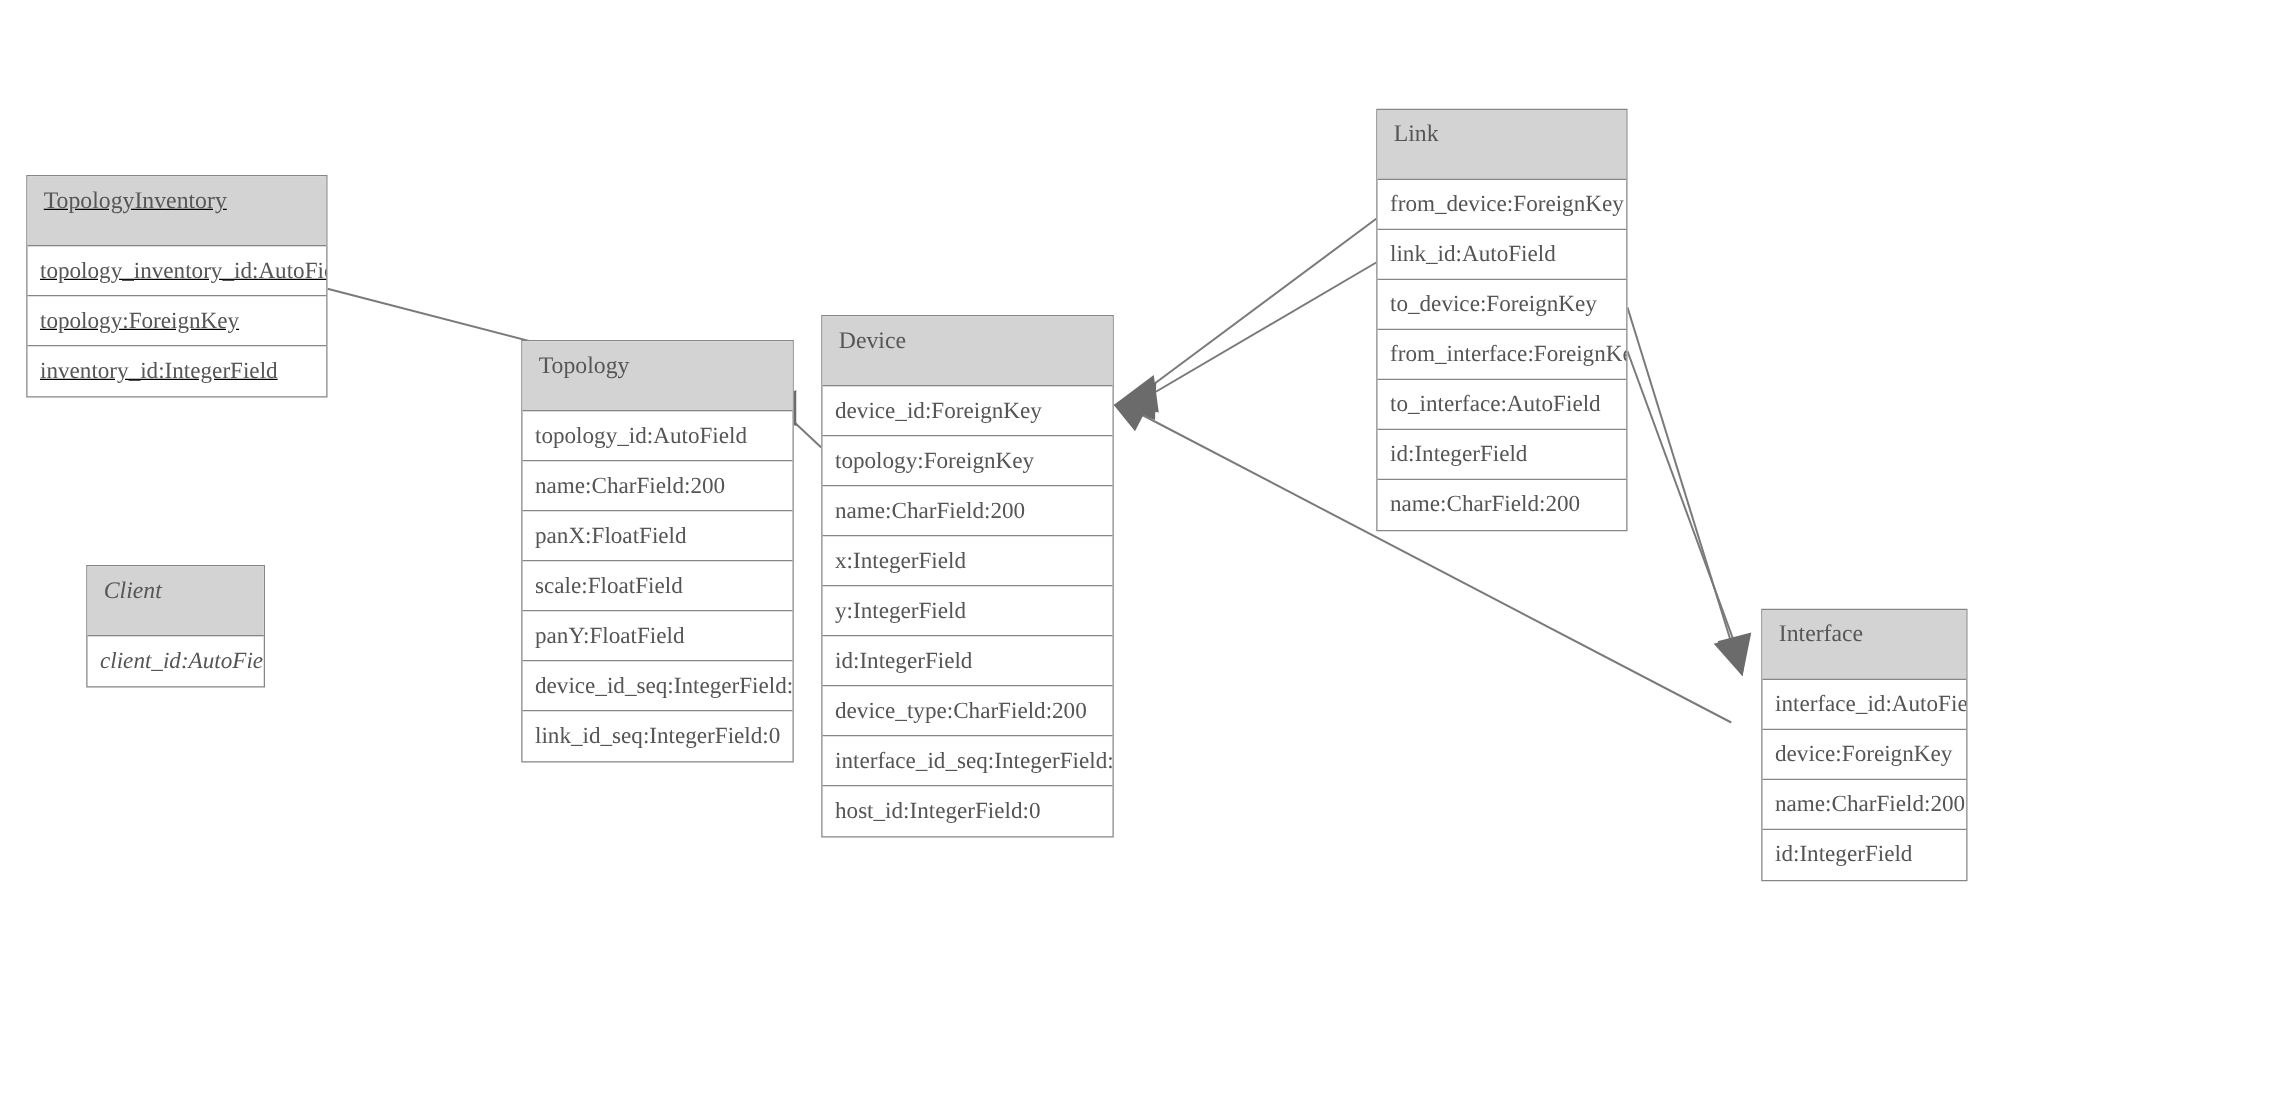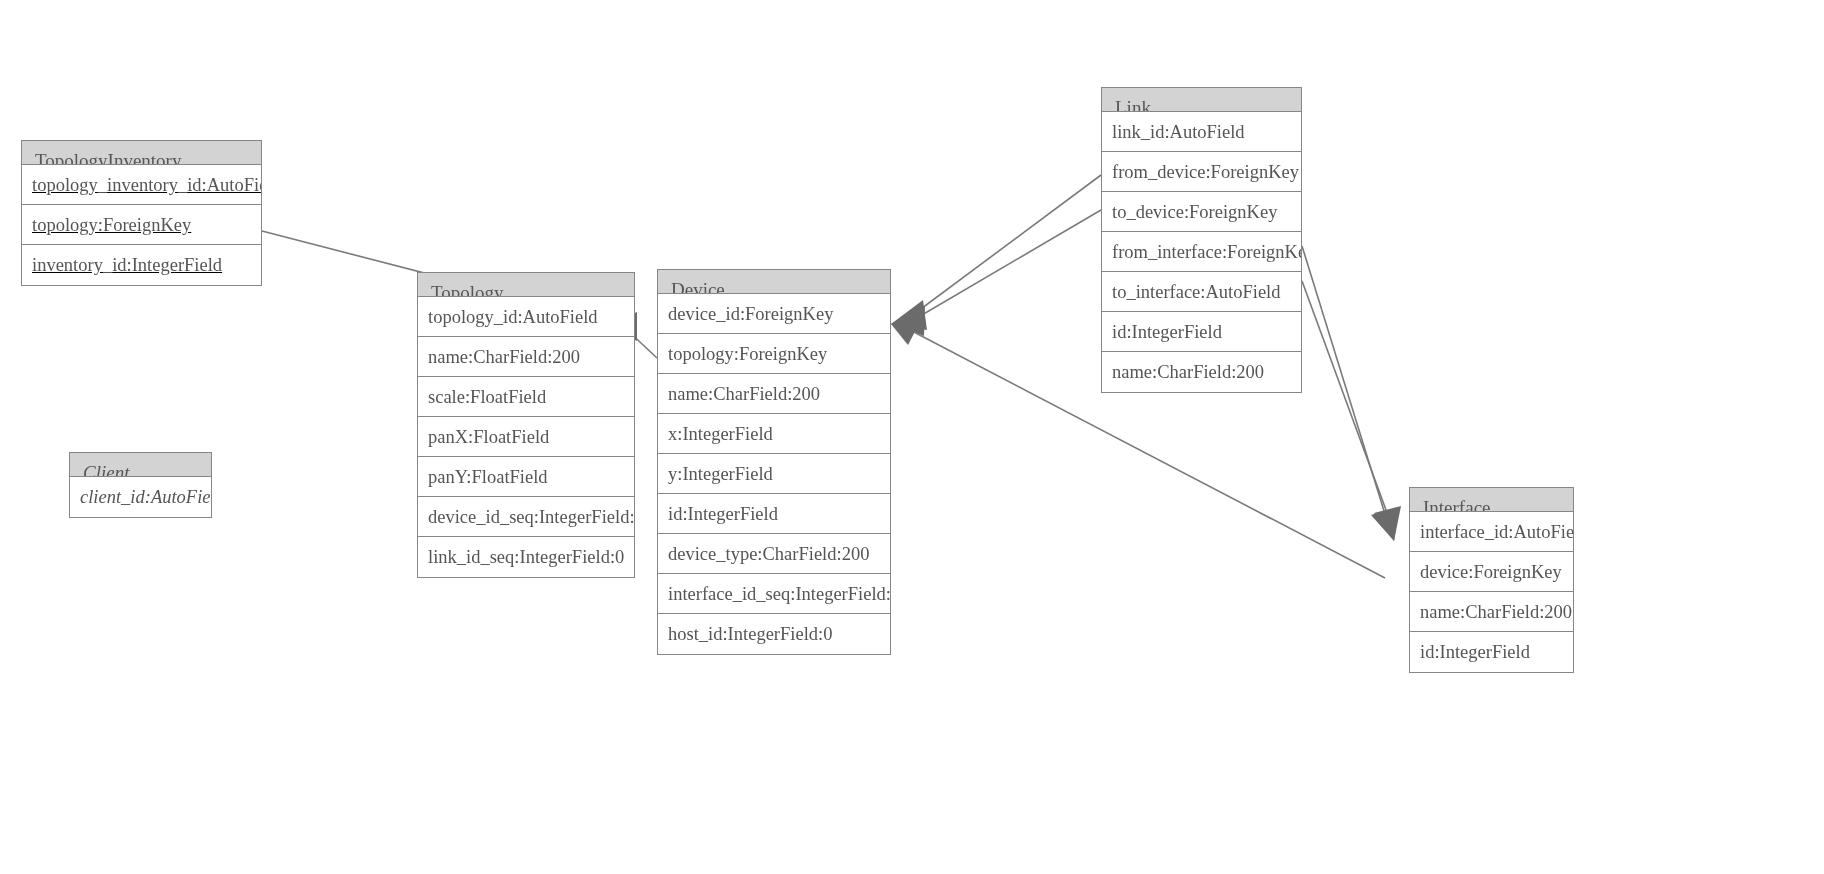--- a/index.html
+++ b/index.html
@@ -43,7 +43,7 @@
     color: #565656;
     font-size: 19px;
     line-height: 40px;
-    height: 24px;
+    height: 56px;
     padding: 0 0 0 13px;
     white-space: nowrap;
     overflow: hidden;

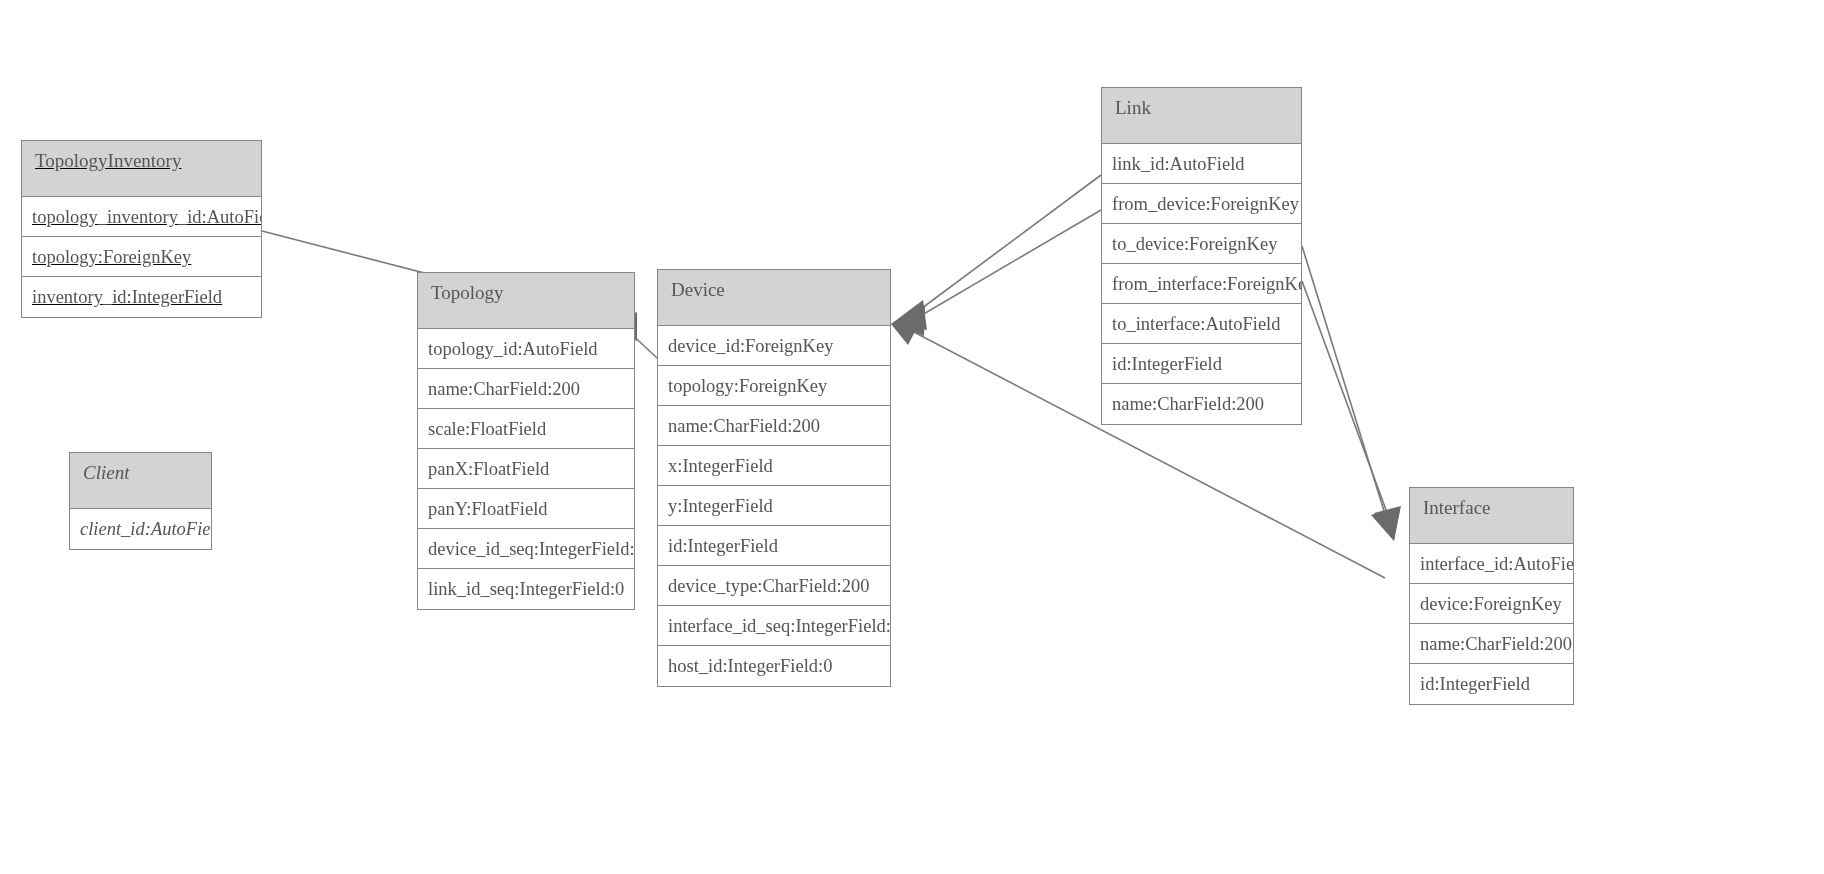--- a/index.html
+++ b/index.html
@@ -158,8 +158,8 @@
   <div class="entity" style="left:1101px; top:87px; width:201px;">
     <div class="entity-title">Link</div>
     <ul class="entity-fields">
+      <li class="entity-field">from_device:ForeignKey</li>
       <li class="entity-field">link_id:AutoField</li>
-      <li class="entity-field">from_device:ForeignKey</li>
       <li class="entity-field">to_device:ForeignKey</li>
       <li class="entity-field">from_interface:ForeignKey</li>
       <li class="entity-field">to_interface:AutoField</li>

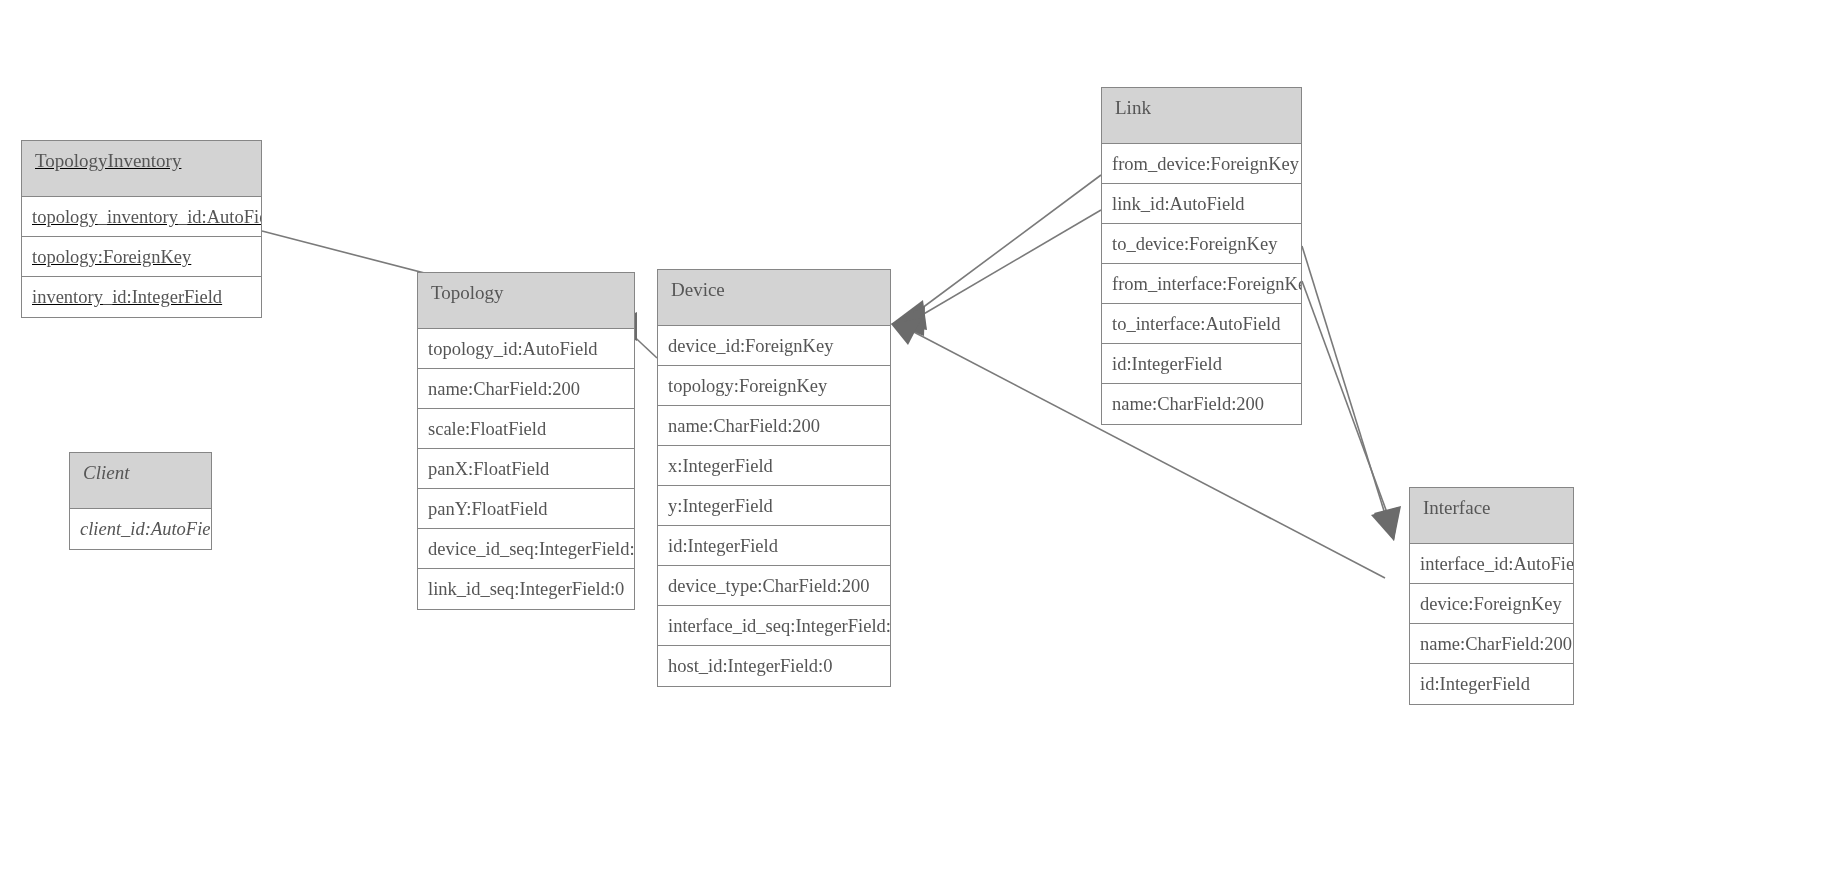--- a/index.html
+++ b/index.html
@@ -140,7 +140,7 @@
     </ul>
   </div>
 
-  <div class="entity" style="left:657px; top:269px; width:234px;">
+  <div class="entity" style="left:657px; top:252px; width:234px;">
     <div class="entity-title">Device</div>
     <ul class="entity-fields">
       <li class="entity-field">device_id:ForeignKey</li>

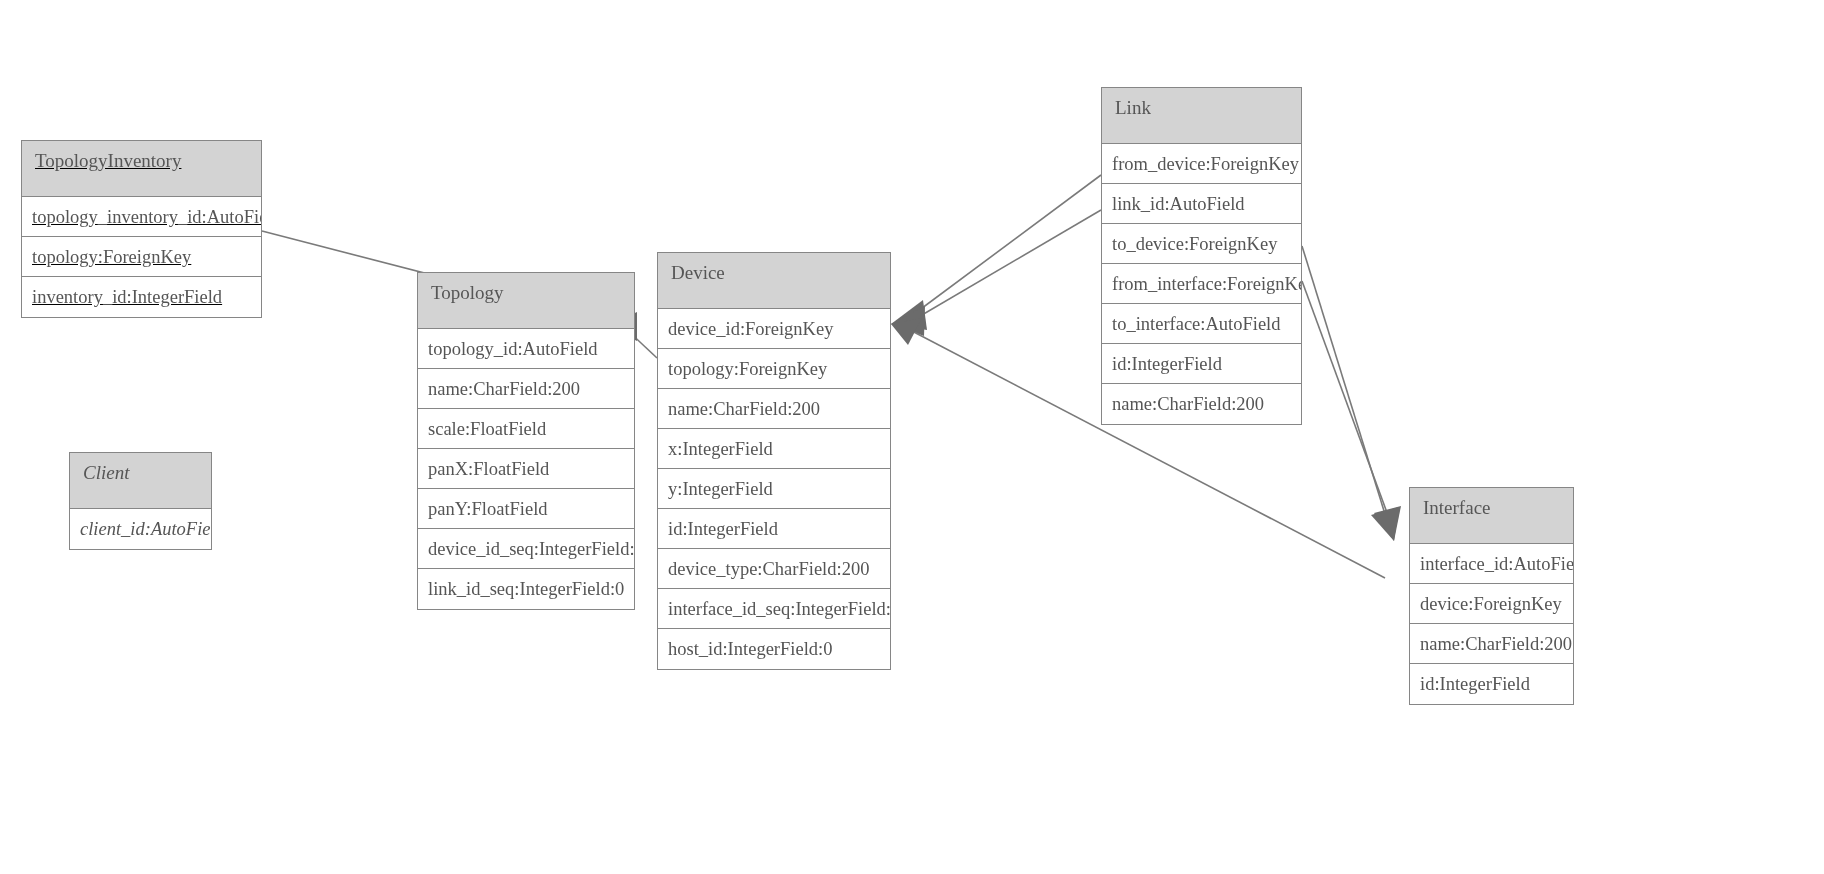--- a/index.html
+++ b/index.html
@@ -125,8 +125,8 @@
     <ul class="entity-fields">
       <li class="entity-field">topology_id:AutoField</li>
       <li class="entity-field">name:CharField:200</li>
+      <li class="entity-field">panX:FloatField</li>
       <li class="entity-field">scale:FloatField</li>
-      <li class="entity-field">panX:FloatField</li>
       <li class="entity-field">panY:FloatField</li>
       <li class="entity-field">device_id_seq:IntegerField:0</li>
       <li class="entity-field">link_id_seq:IntegerField:0</li>

